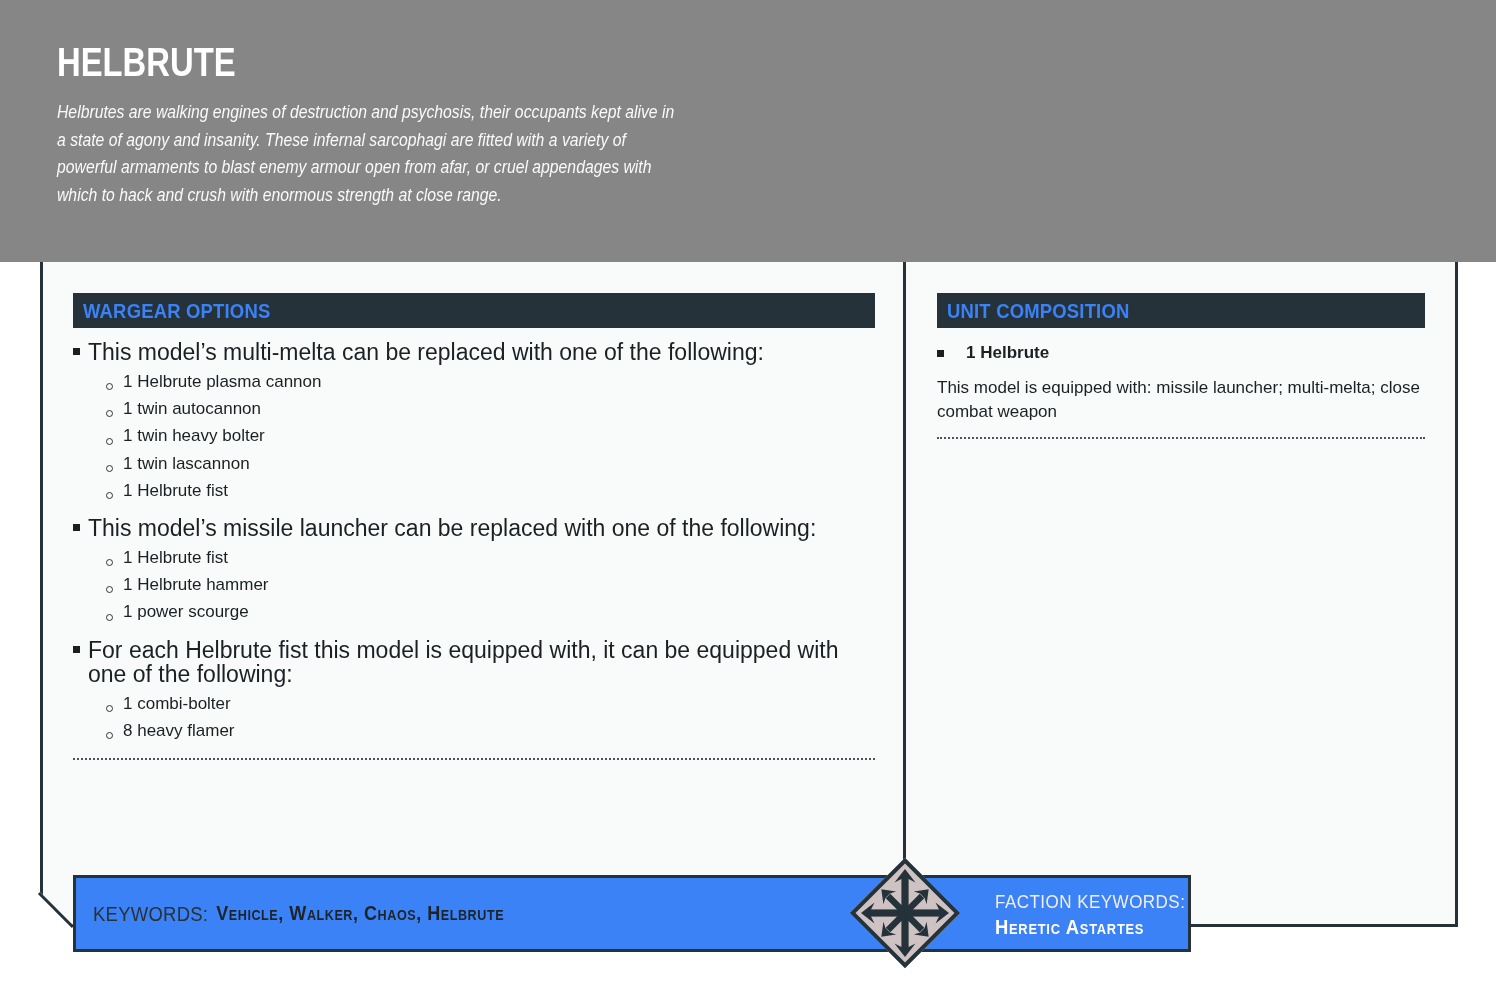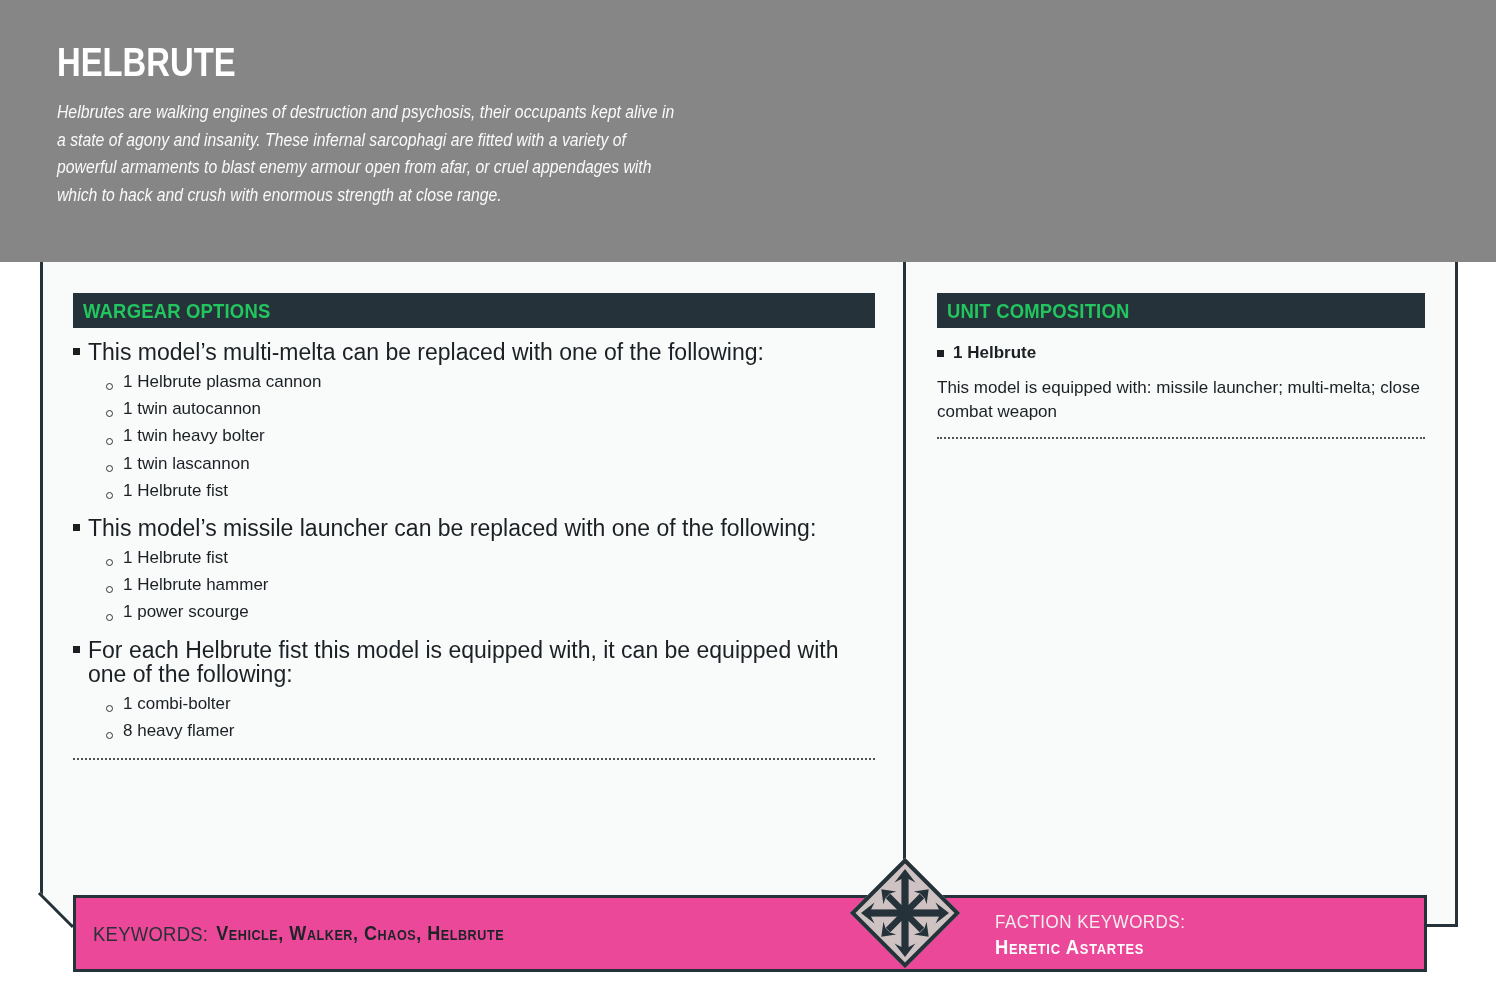--- a/index.html
+++ b/index.html
@@ -43,7 +43,7 @@
   .col.right { left:894px; width:488px; }
 
   .section-bar {
-    height:35px; background:#25323a; color:#22c55e; display:flex; align-items:center;
+    height:35px; background:#25323a; color:#3b82f6; display:flex; align-items:center;
     padding-left:10px;
   }
   .section-bar span {

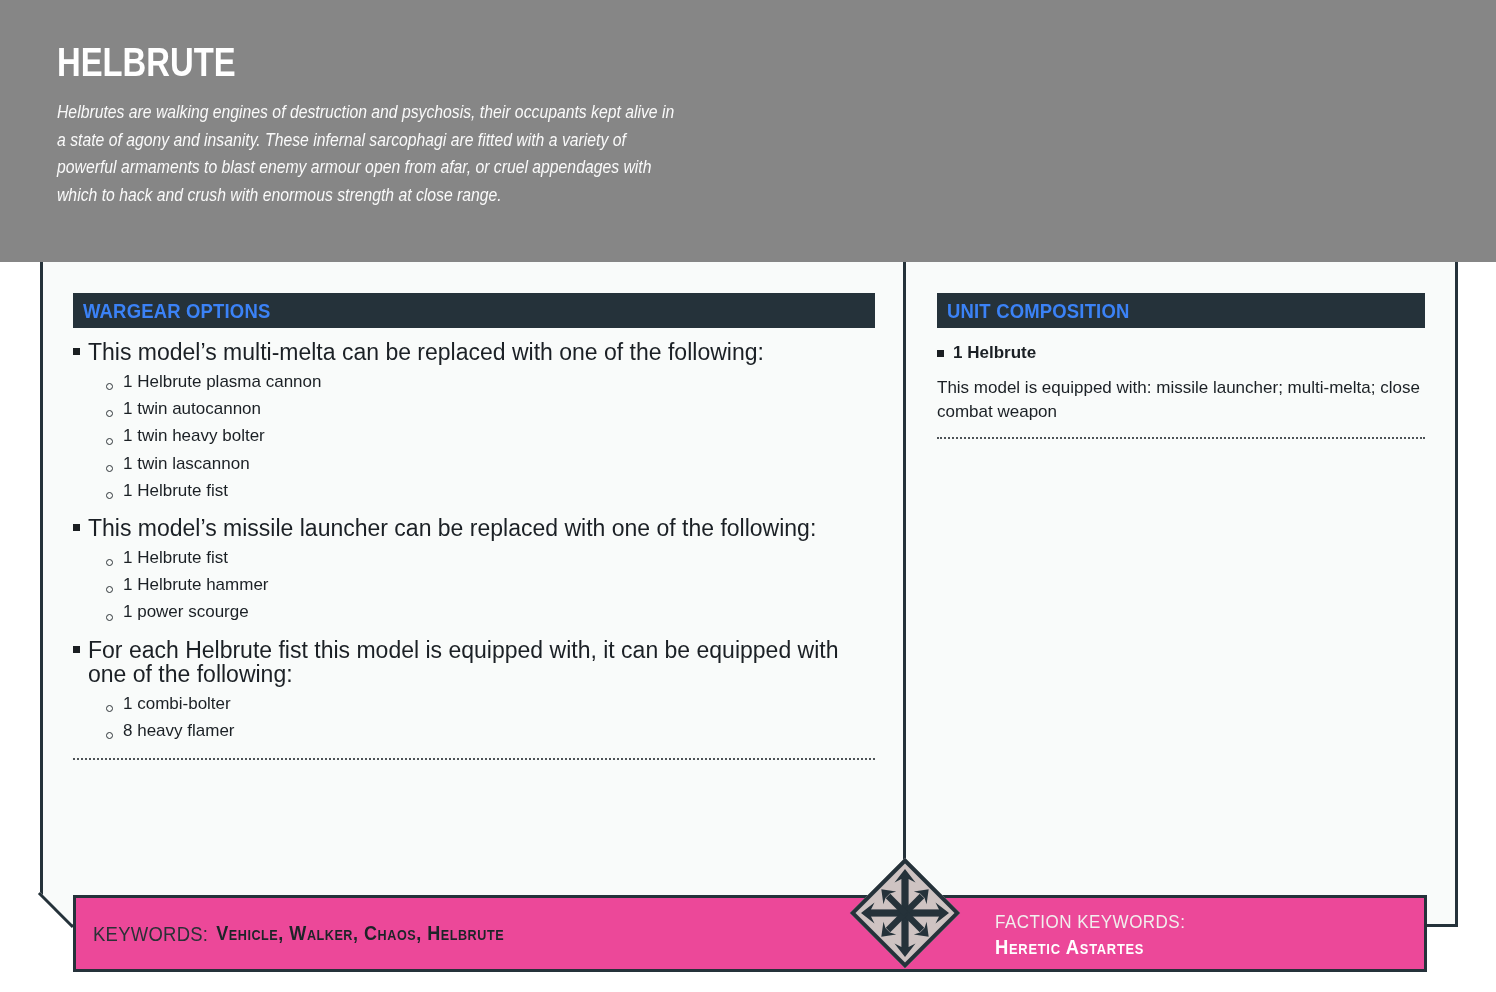--- a/index.html
+++ b/index.html
@@ -64,7 +64,7 @@
   .group { margin-bottom:8px; }
   .dotted { border-bottom:2px dotted #4e5357; margin-top:14px; }
 
-  .comp-line { display:flex; gap:9px; font-size:17px; line-height:24px; margin-top:13px; font-weight:700; }
+  .comp-line { display:flex; gap:22px; font-size:17px; line-height:24px; margin-top:13px; font-weight:700; }
   .comp-line .sq { margin-top:9px; }
   .equipped { margin-top:11px; font-size:17px; line-height:23.5px; }
   .equipped b { font-weight:400; }

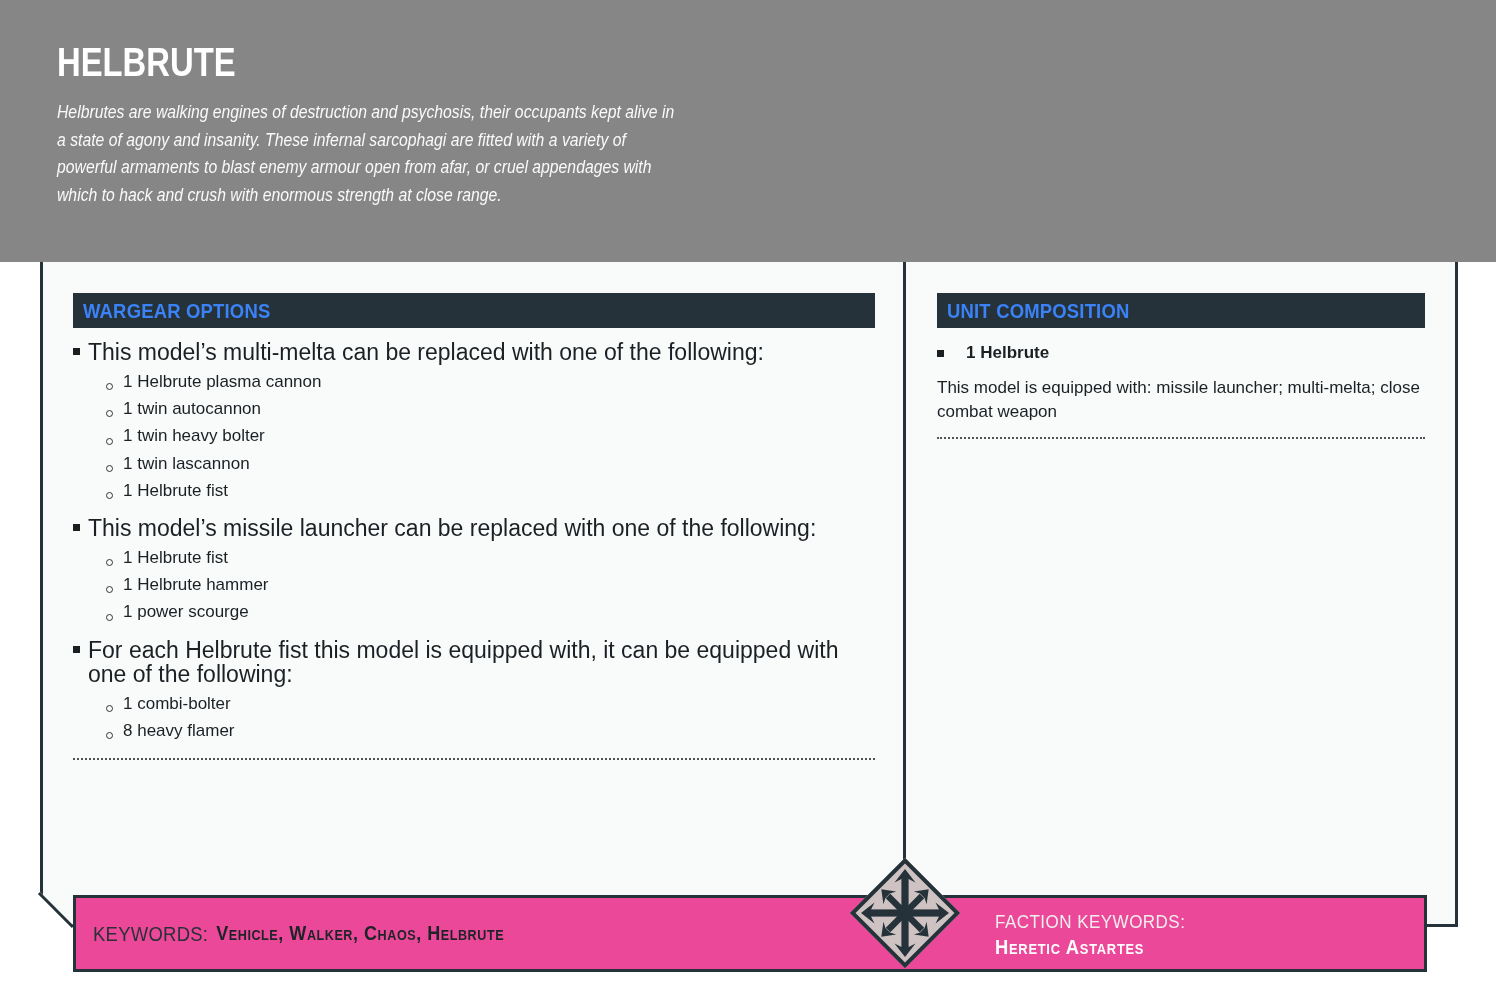--- a/index.html
+++ b/index.html
@@ -71,8 +71,8 @@
 
   
   .kw-bar {
-    position:absolute; left:73px; top:875px; width:1354px; height:77px;
-    background:#ec4899; border:3px solid #25323a; z-index:4;margin-top:20px;
+    position:absolute; left:73px; top:875px; width:1118px; height:77px;
+    background:#3b82f6; border:3px solid #25323a; z-index:4;
   }
   .kw-line {
     position:absolute; left:17px; top:0; height:71px; display:flex; align-items:center; gap:9px;

